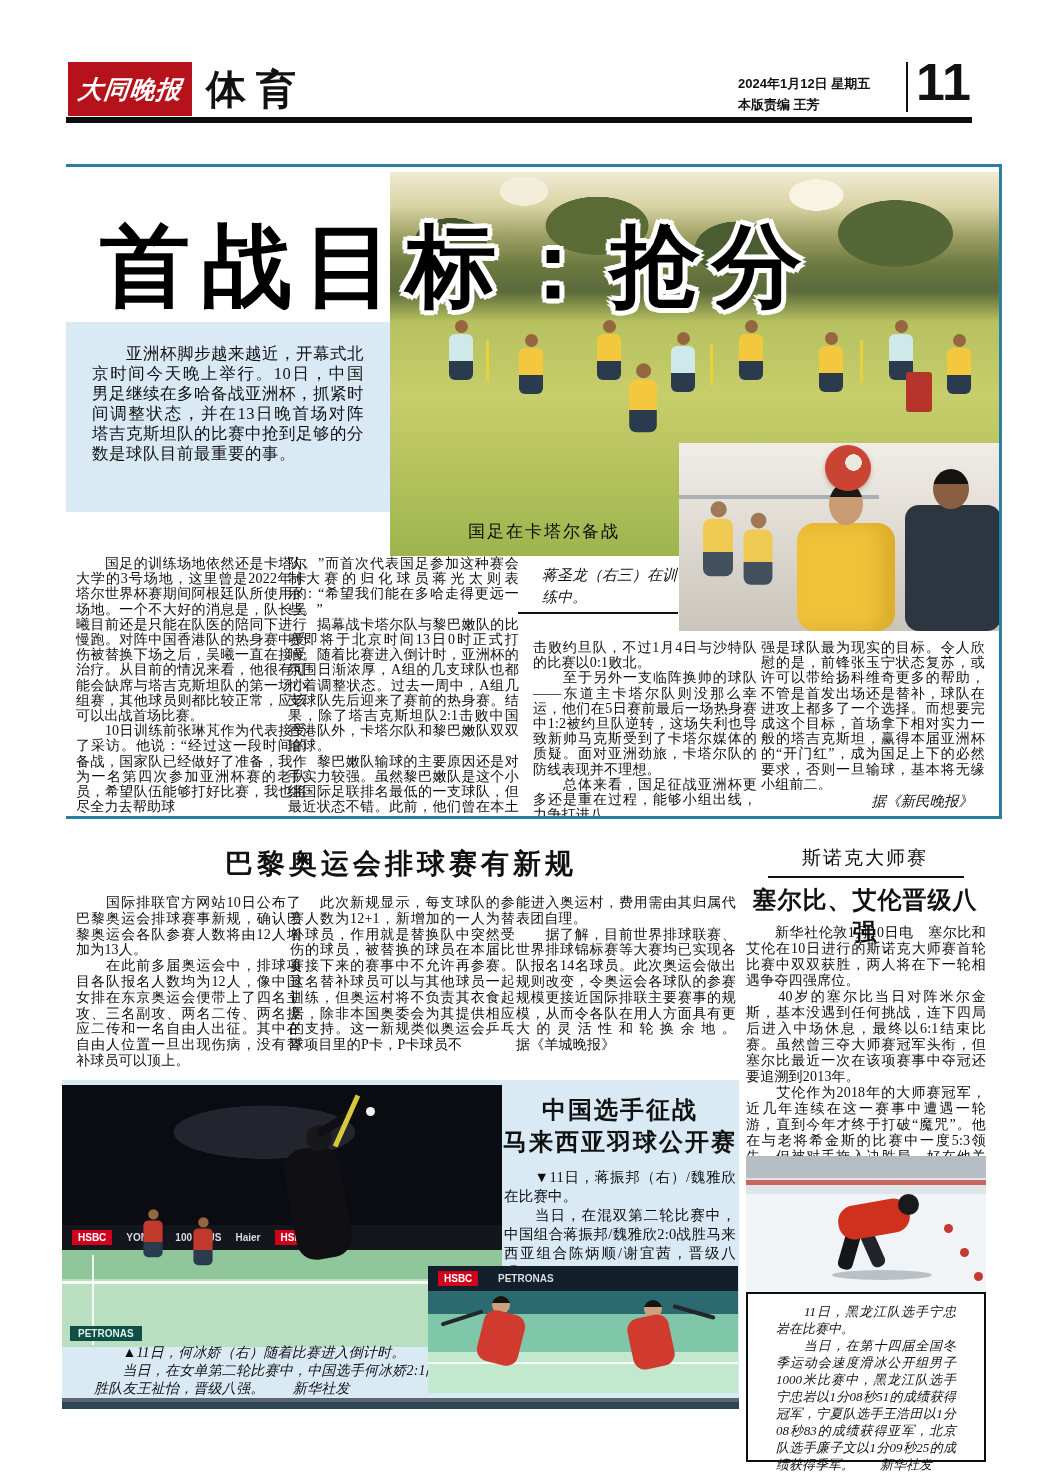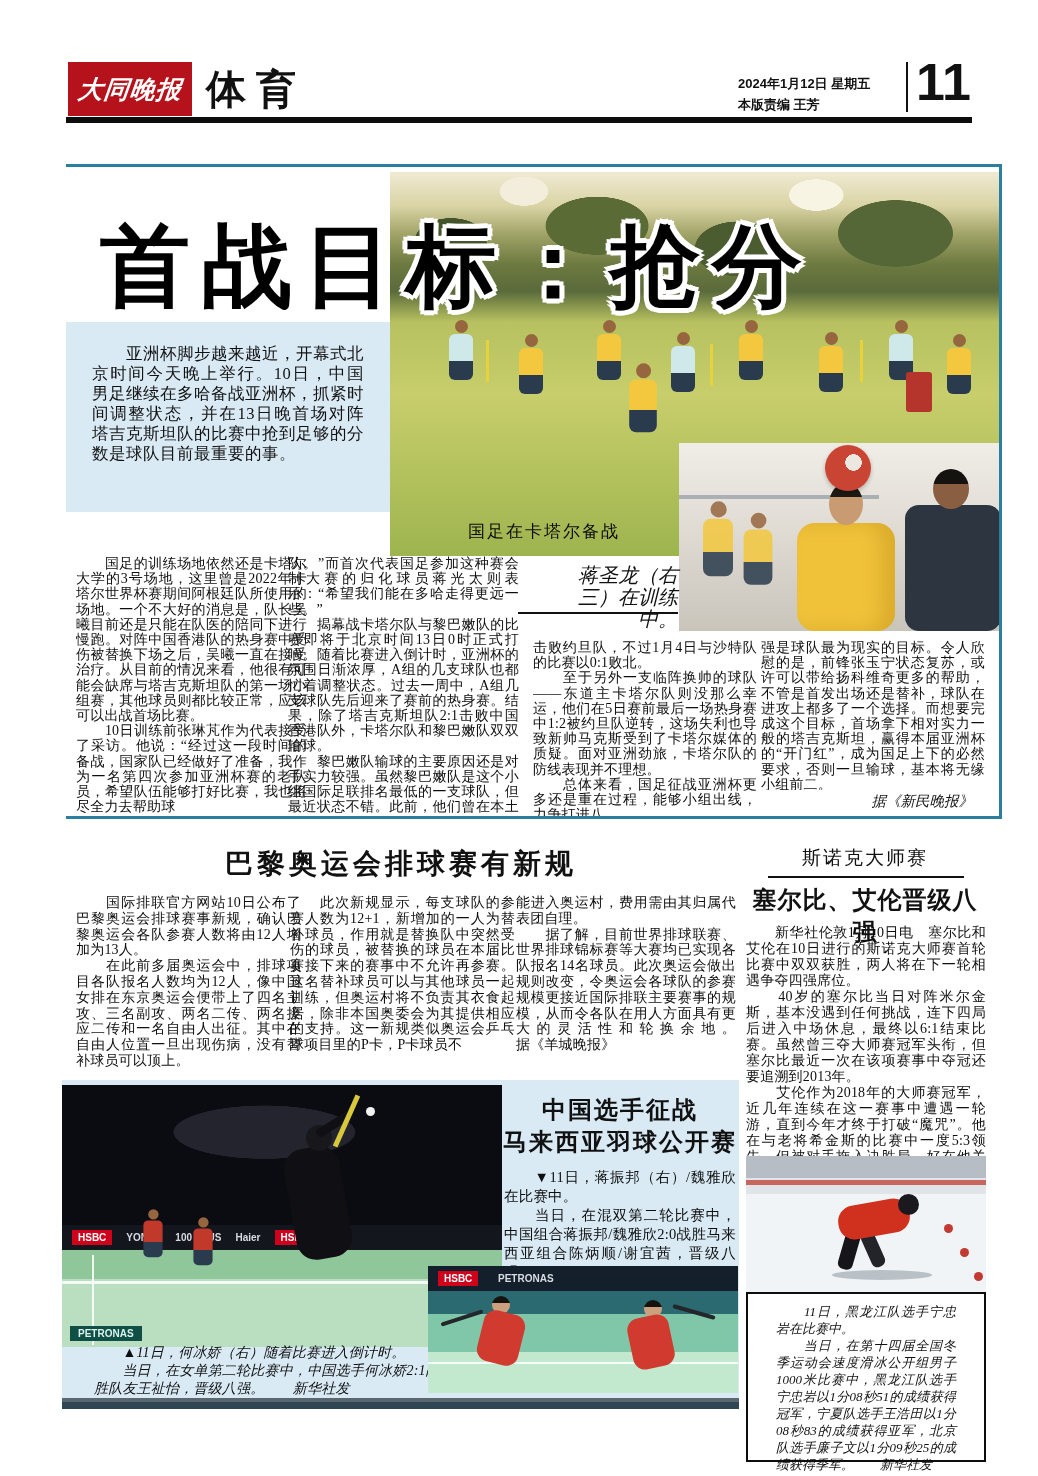--- a/index.html
+++ b/index.html
@@ -72,8 +72,8 @@
               background:#2c3540; }
   .p2-coach-head { position:absolute; left:254px; top:26px; width:36px; height:40px; border-radius:50%;
                    background:linear-gradient(180deg,#15130f 0 38%, #8a5f41 38%); }
-  .photo2-caption { left:542px; top:564px; width:136px; font-size:20px; line-height:22px;
-                    font-style:italic; z-index:4;text-align:right; }
+  .photo2-caption { left:542px; top:564px; width:136px; font-size:15px; line-height:22px;
+                    font-style:italic; z-index:4; }
   .caption2-rule { left:518px; top:612px; width:160px; height:2px; background:#111; z-index:4; }
 
   .body-text { font-size:14px; line-height:15.2px; letter-spacing:.2px; text-align:justify;

